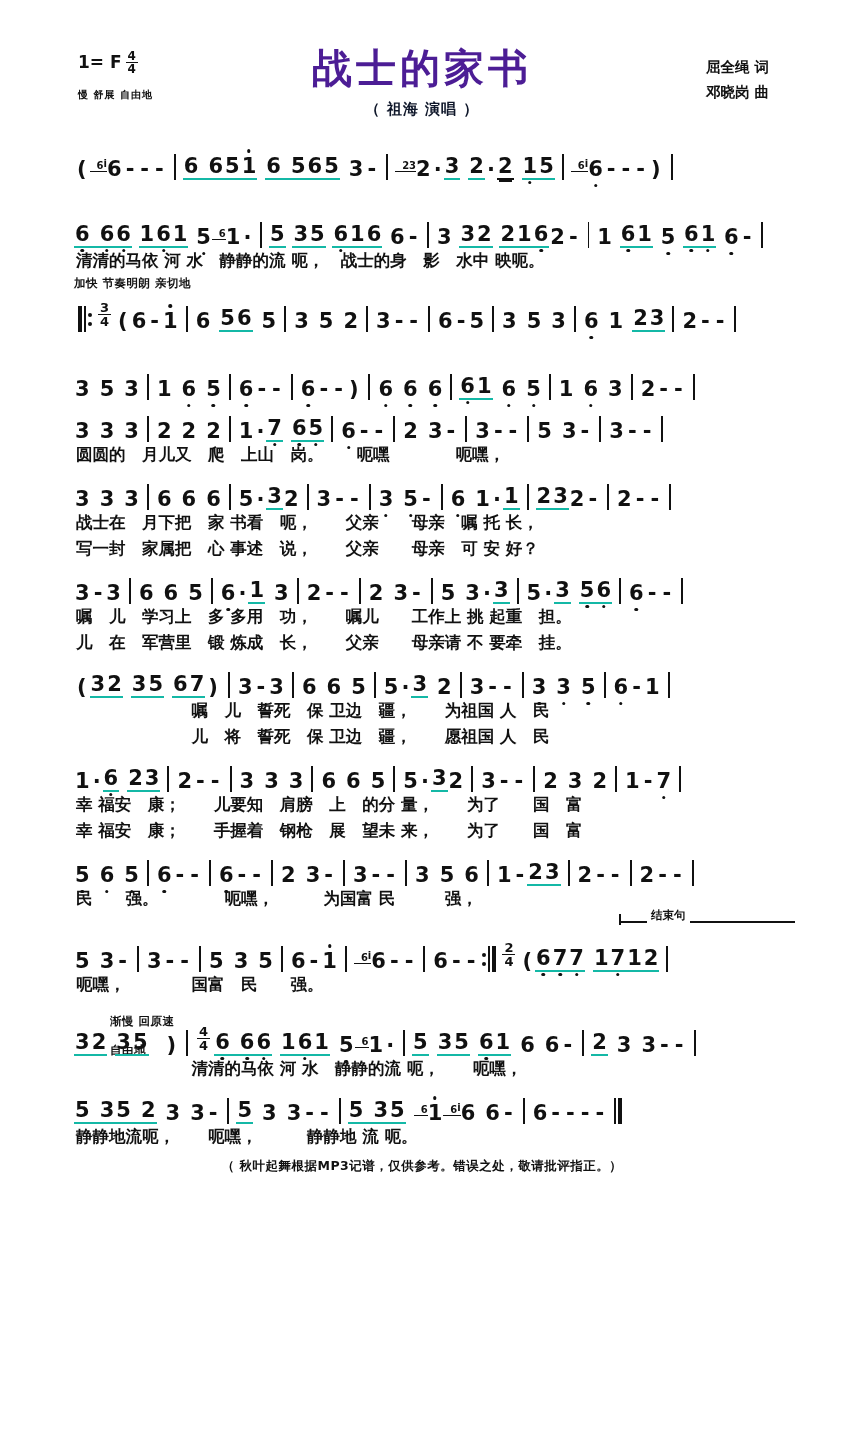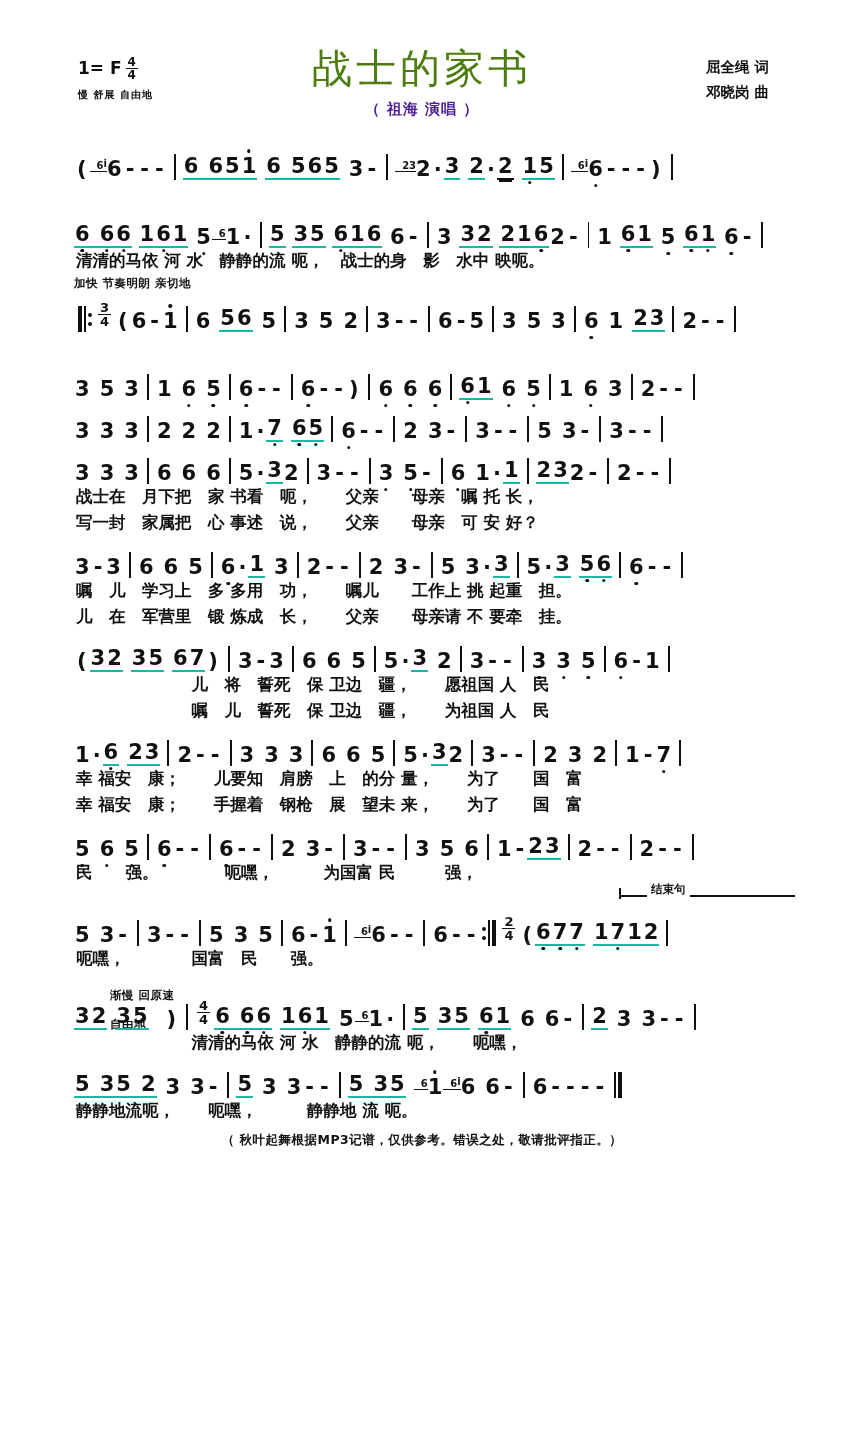--- a/index.html
+++ b/index.html
@@ -38,7 +38,7 @@
   .keyblock {
     position: absolute;
     left: 78px;
-    top: 58px;
+    top: 52px;
     font-size: 17px;
     font-weight: bold;
     display: flex;

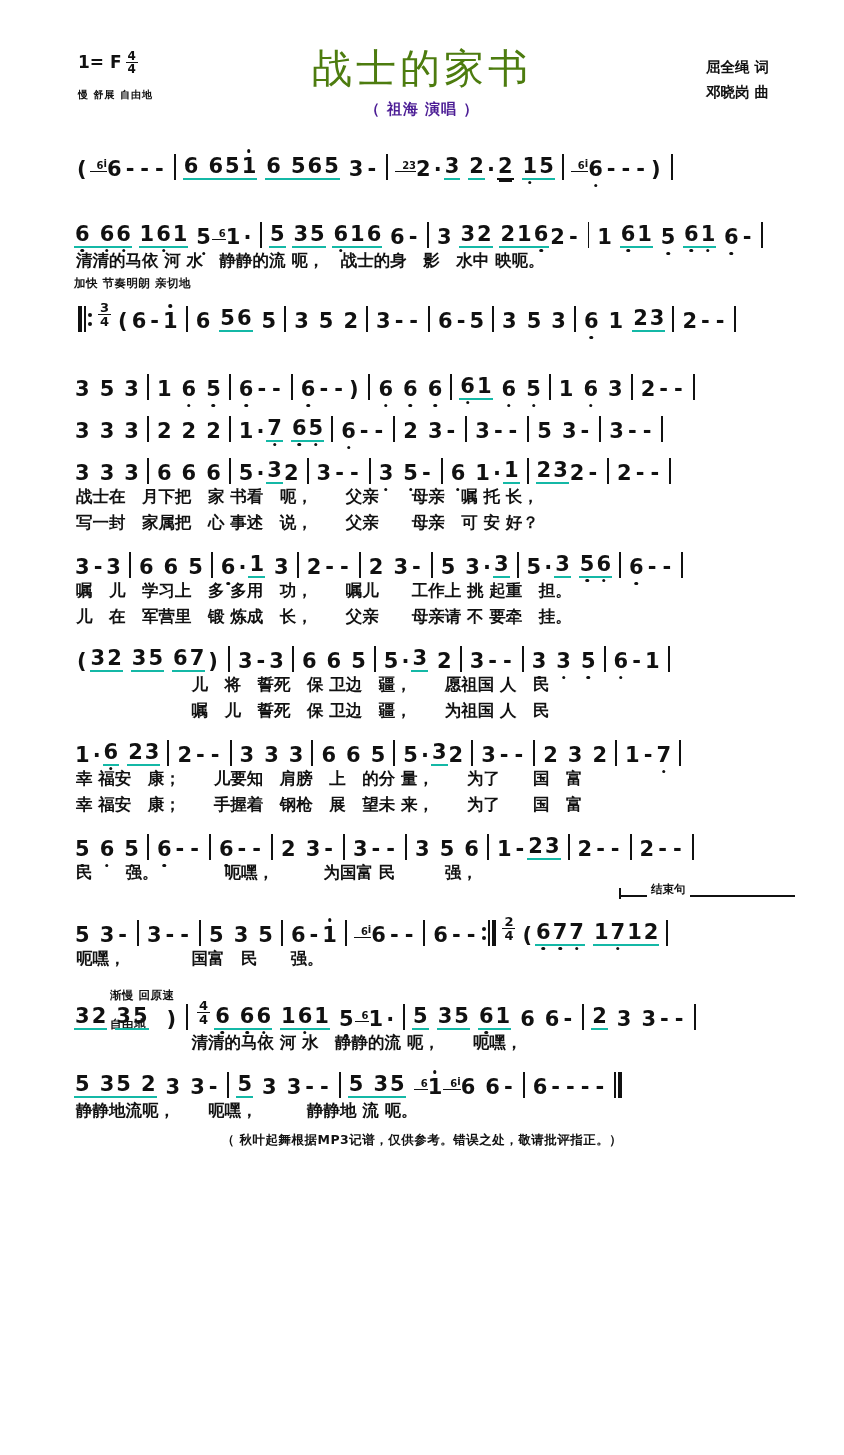--- a/index.html
+++ b/index.html
@@ -21,9 +21,9 @@
   .title {
     text-align: center;
     font-size: 40px;
-    font-weight: normal;
+    font-weight: bold;
     letter-spacing: 4px;
-    color: #4d7c0f;
+    color: #4c1d95;
     padding-top: 48px;
     line-height: 1;
   }

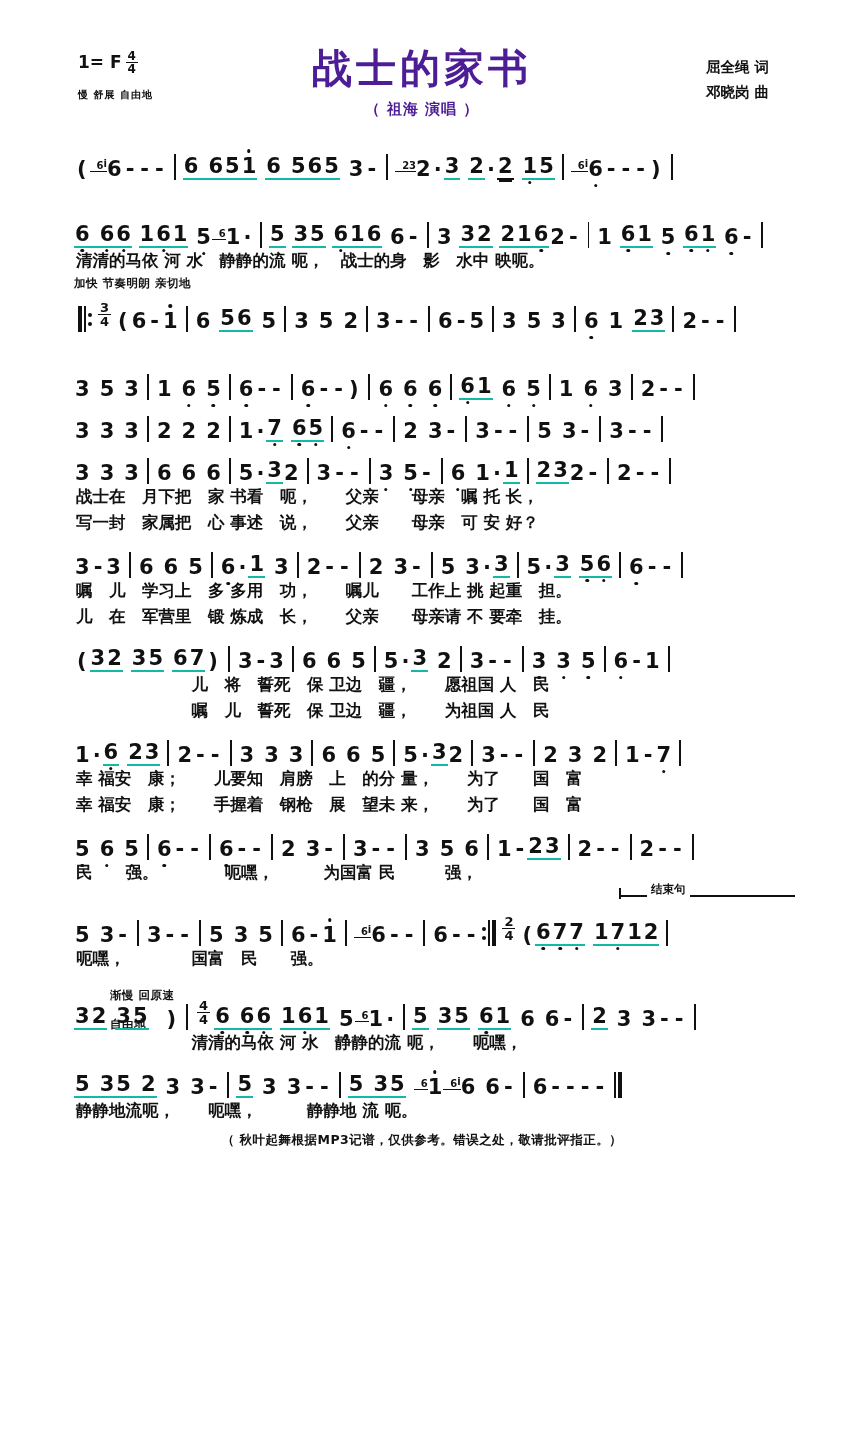--- a/index.html
+++ b/index.html
@@ -33,7 +33,7 @@
     font-weight: bold;
     letter-spacing: 1px;
     margin-top: 12px;
-    color: #4c1d95;
+    color: #0f172a;
   }
   .keyblock {
     position: absolute;

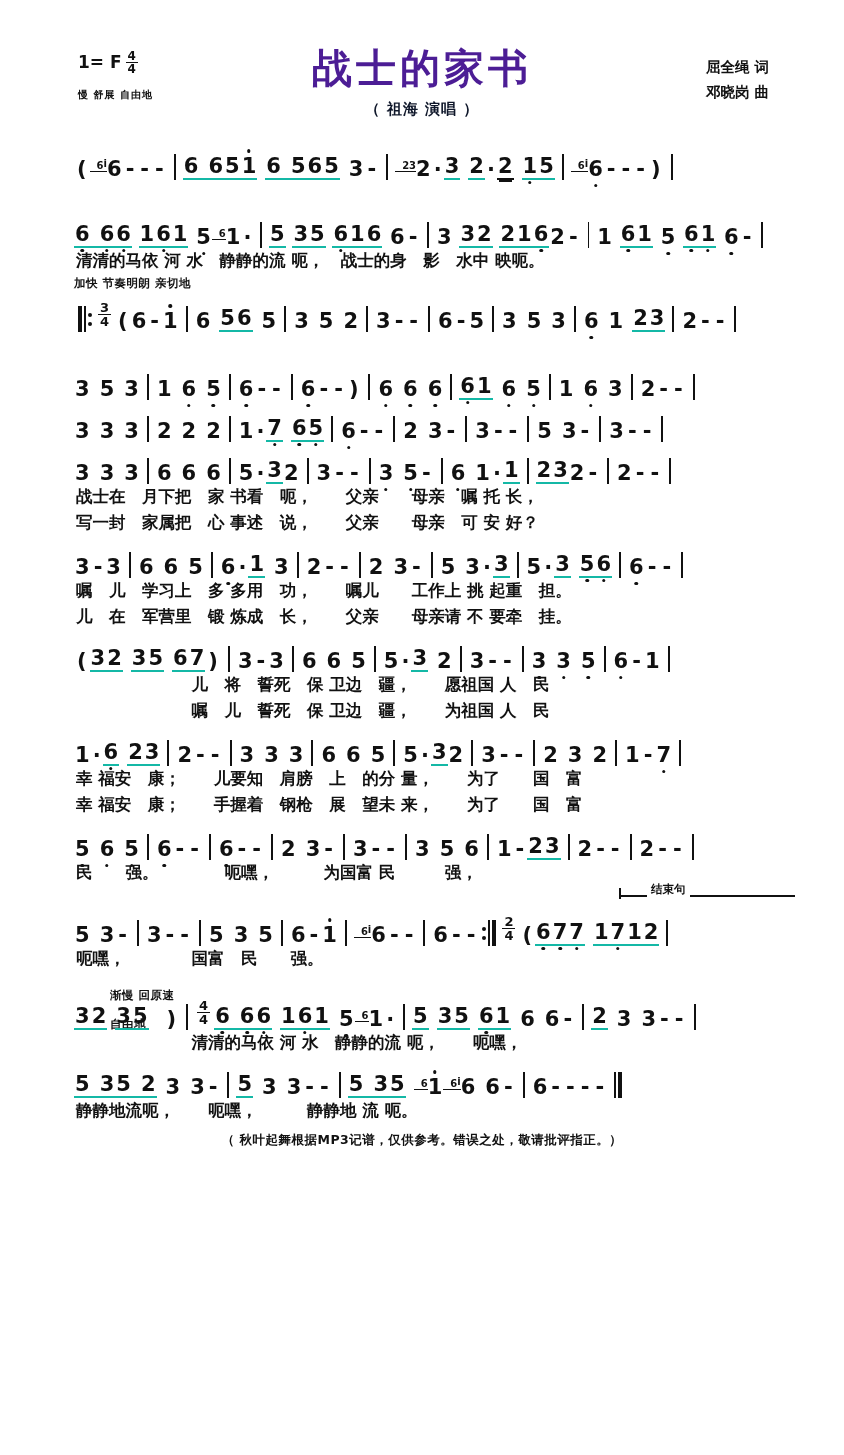--- a/index.html
+++ b/index.html
@@ -459,6 +459,7 @@
           <span class="dash">-</span>
         <span class="bar"></span>
       </div>
+      <div class="lyricrow">圆圆的　月儿又　爬　上山　岗。　　呃嘿　　　　呃嘿，</div>
     </div>
 
     <div class="system">

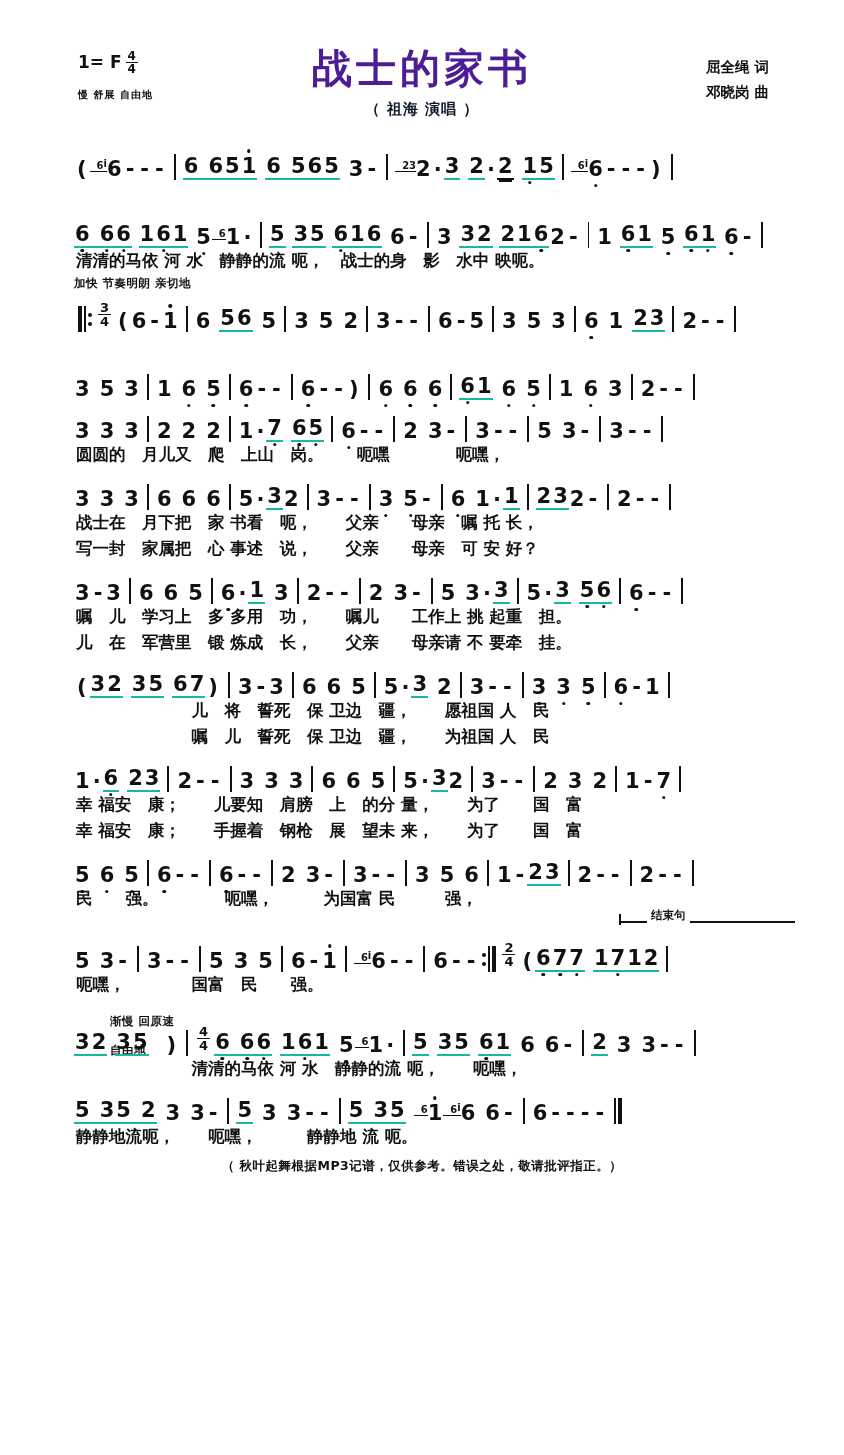--- a/index.html
+++ b/index.html
@@ -598,8 +598,8 @@
           <span class="n">1</span>
         <span class="bar"></span>
       </div>
+      <div class="lyricrow">　　　　　　　嘱　儿　誓死　保 卫边　疆，　　为祖国 人　民</div>
       <div class="lyricrow">　　　　　　　儿　将　誓死　保 卫边　疆，　　愿祖国 人　民</div>
-      <div class="lyricrow">　　　　　　　嘱　儿　誓死　保 卫边　疆，　　为祖国 人　民</div>
     </div>
 
     <div class="system">

